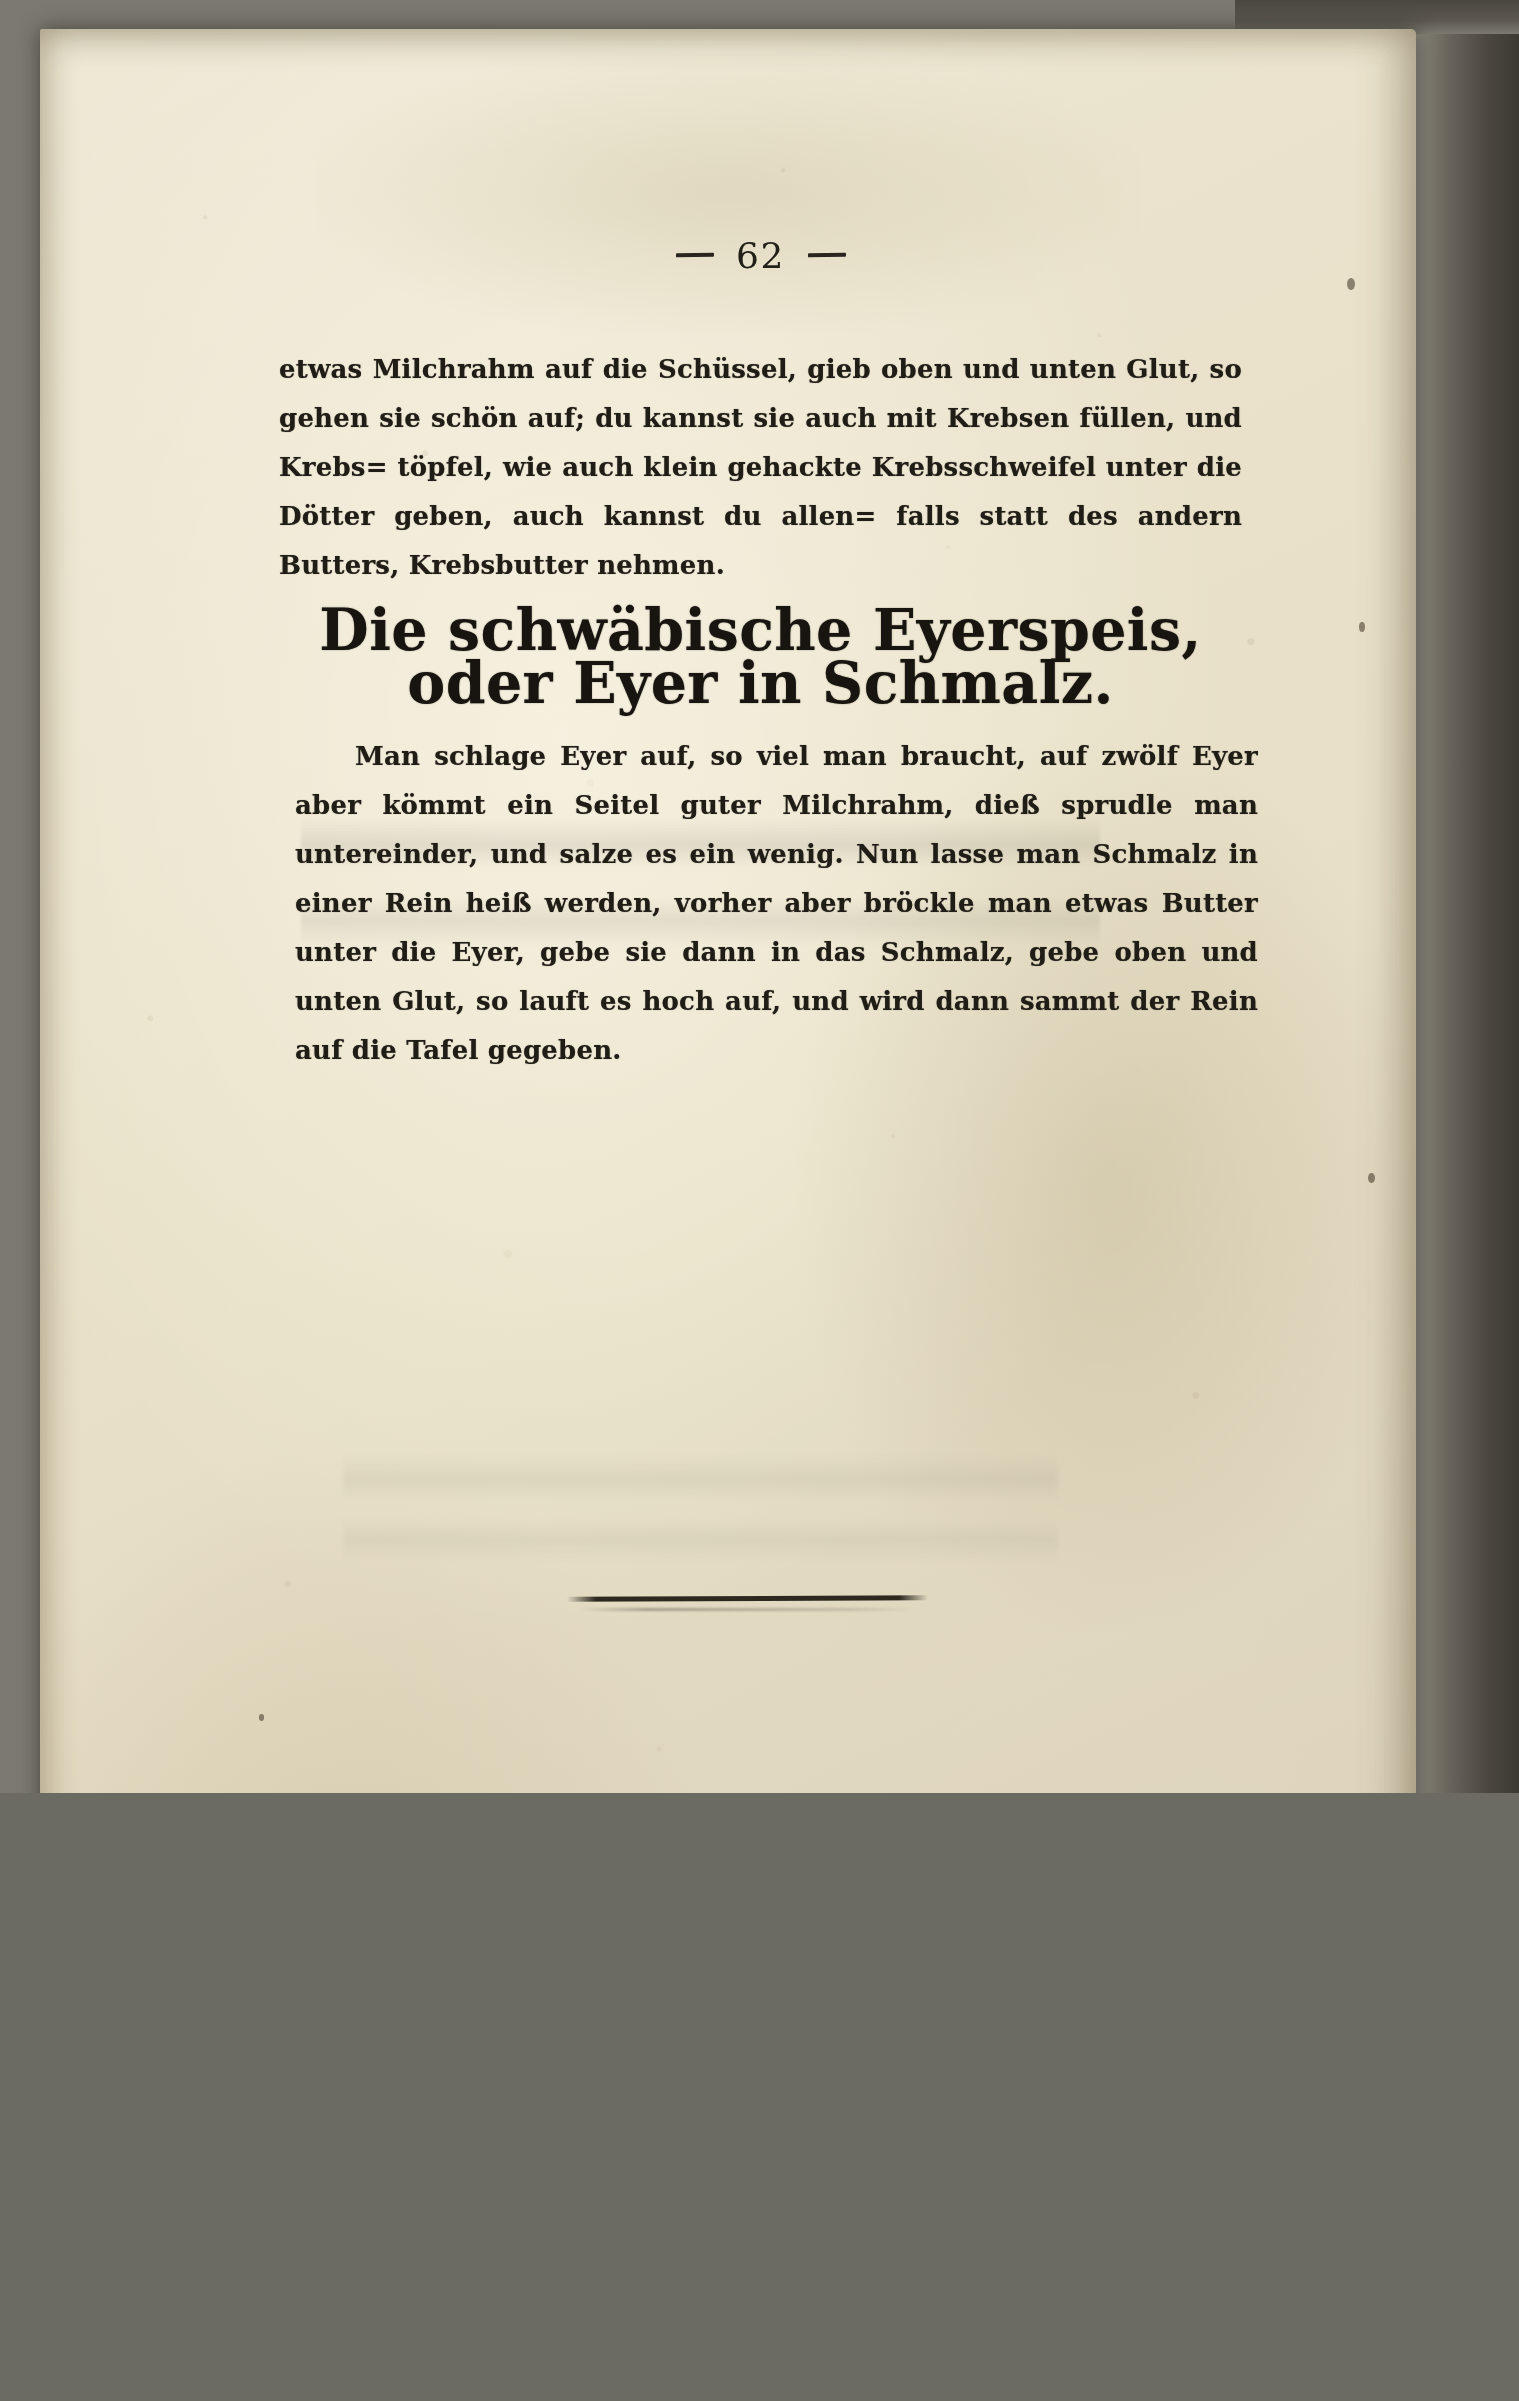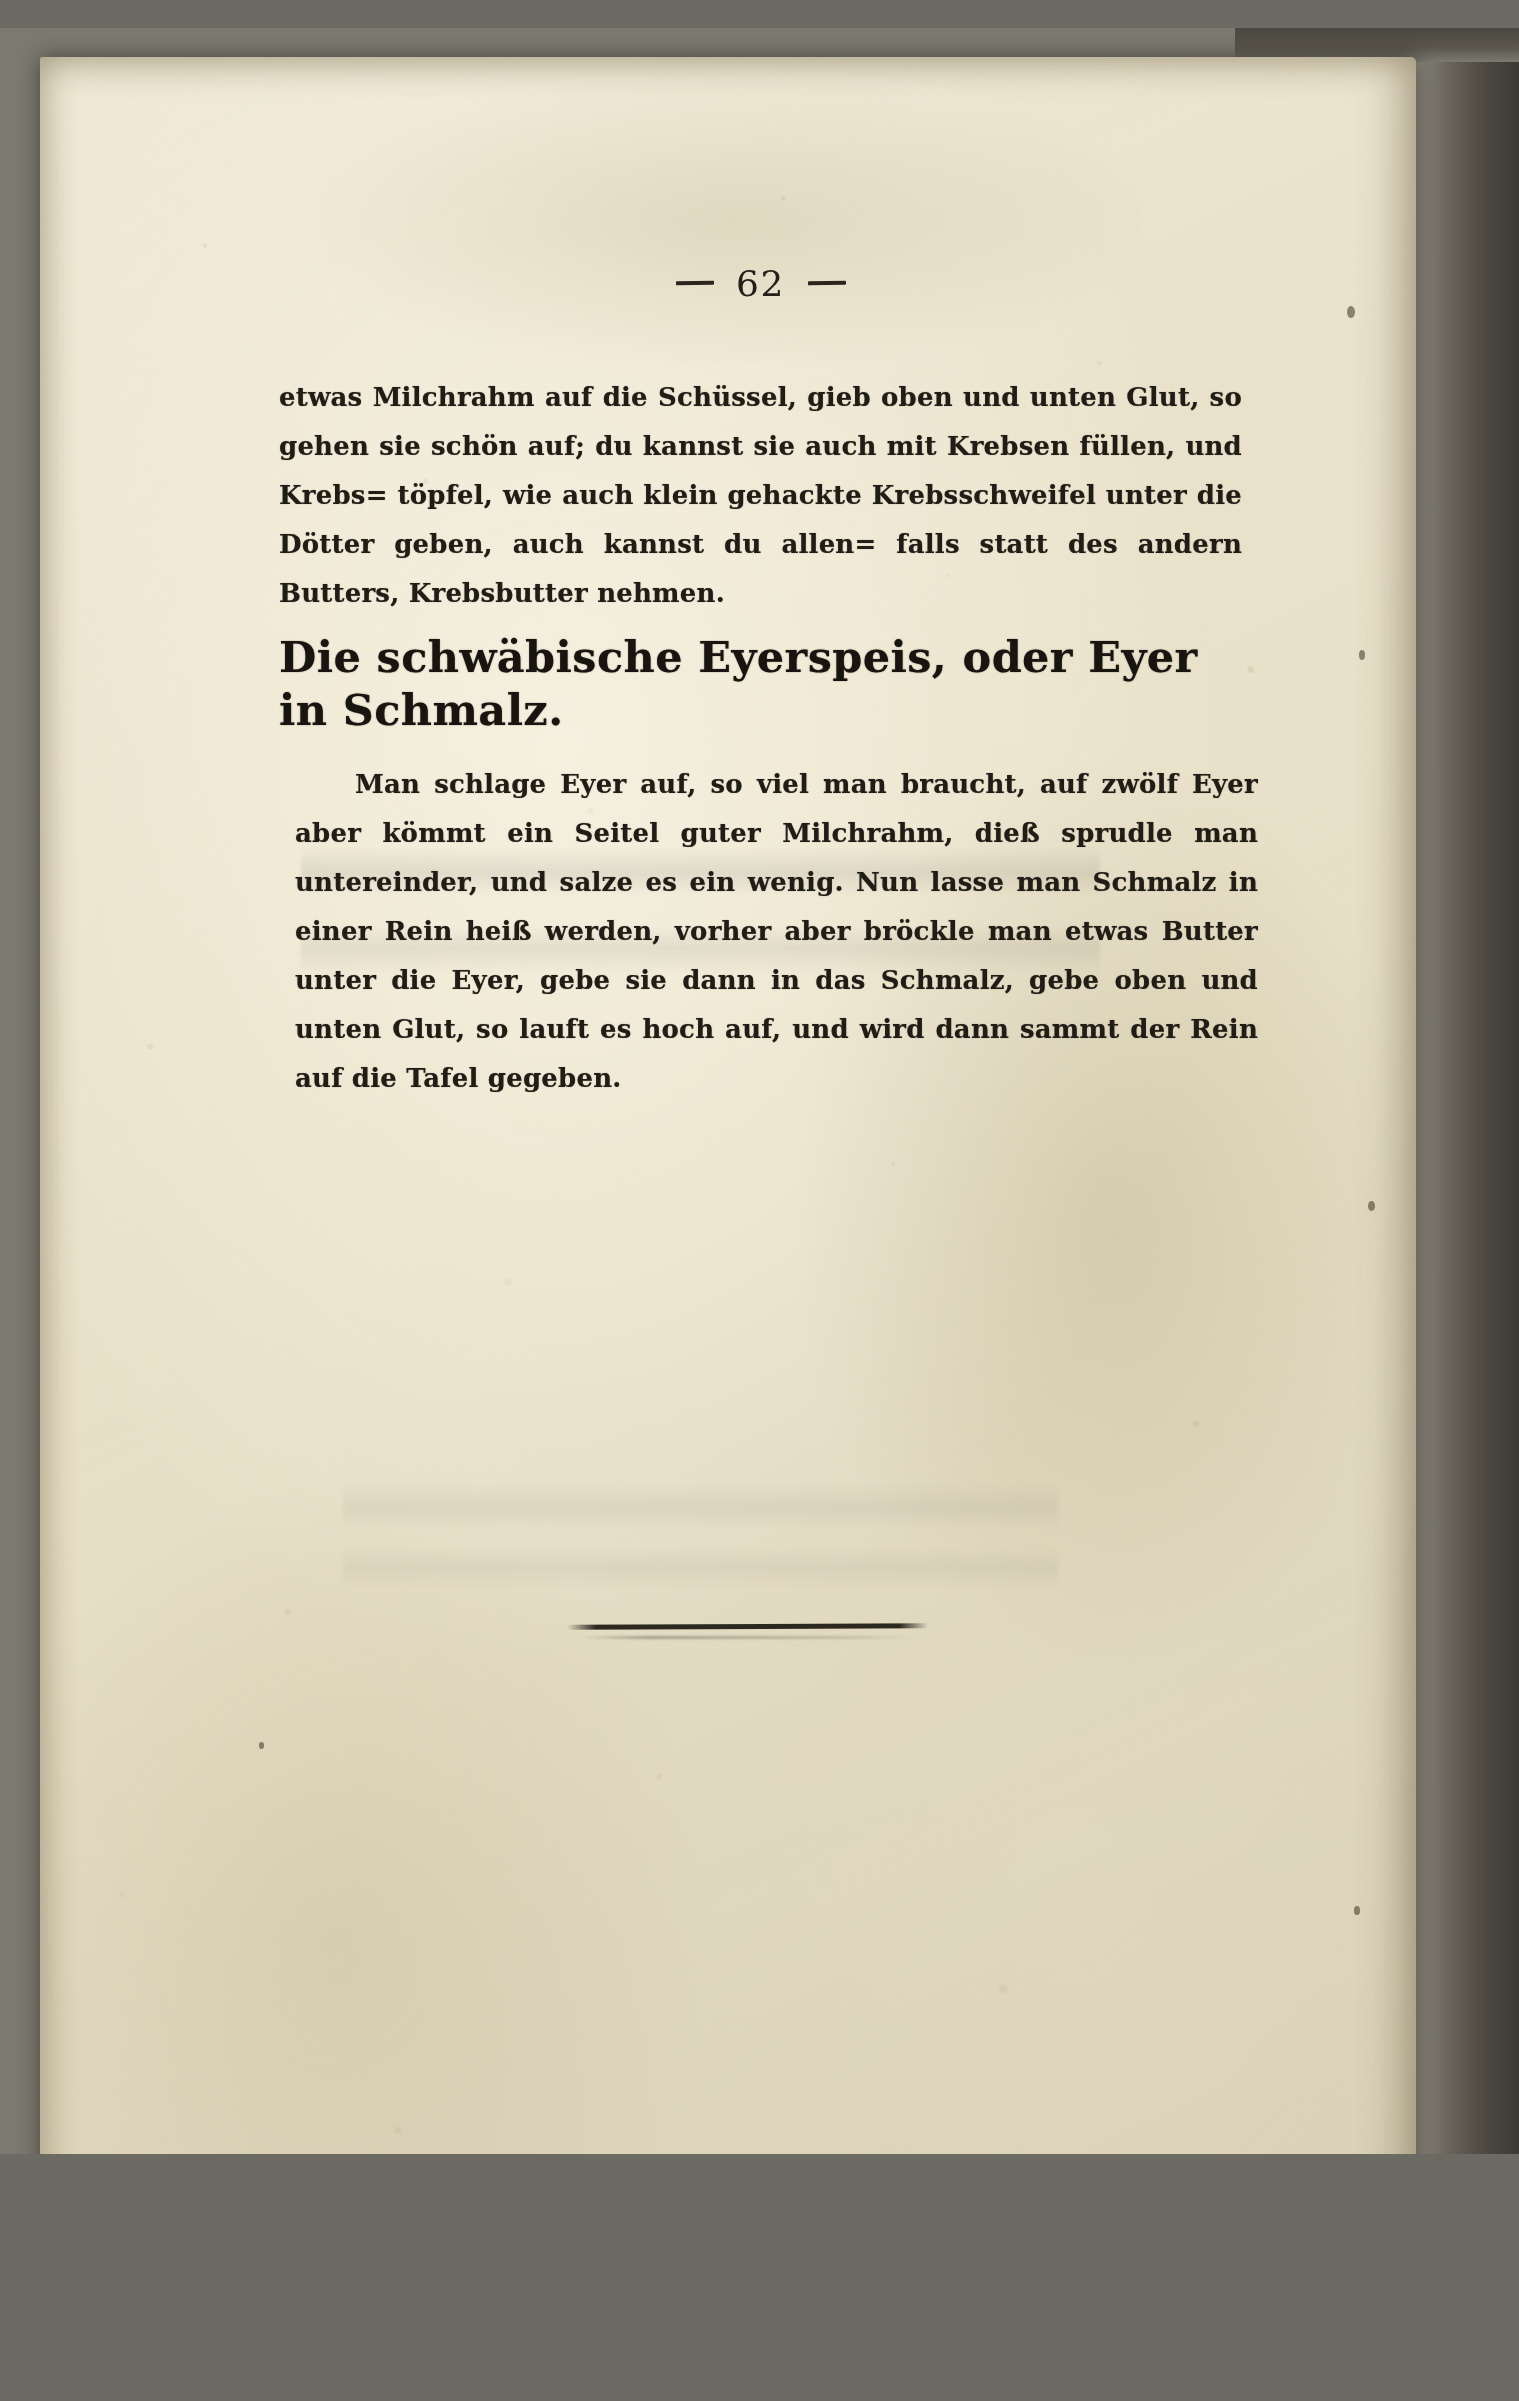--- a/index.html
+++ b/index.html
@@ -18,10 +18,9 @@
   .scan {
     position: relative;
     width: 1519px;
-    height: 2126px;
+    height: 1793px;
     background: #7c7a70;
     overflow: hidden;
-    margin-top: 28px;
   }
 
   

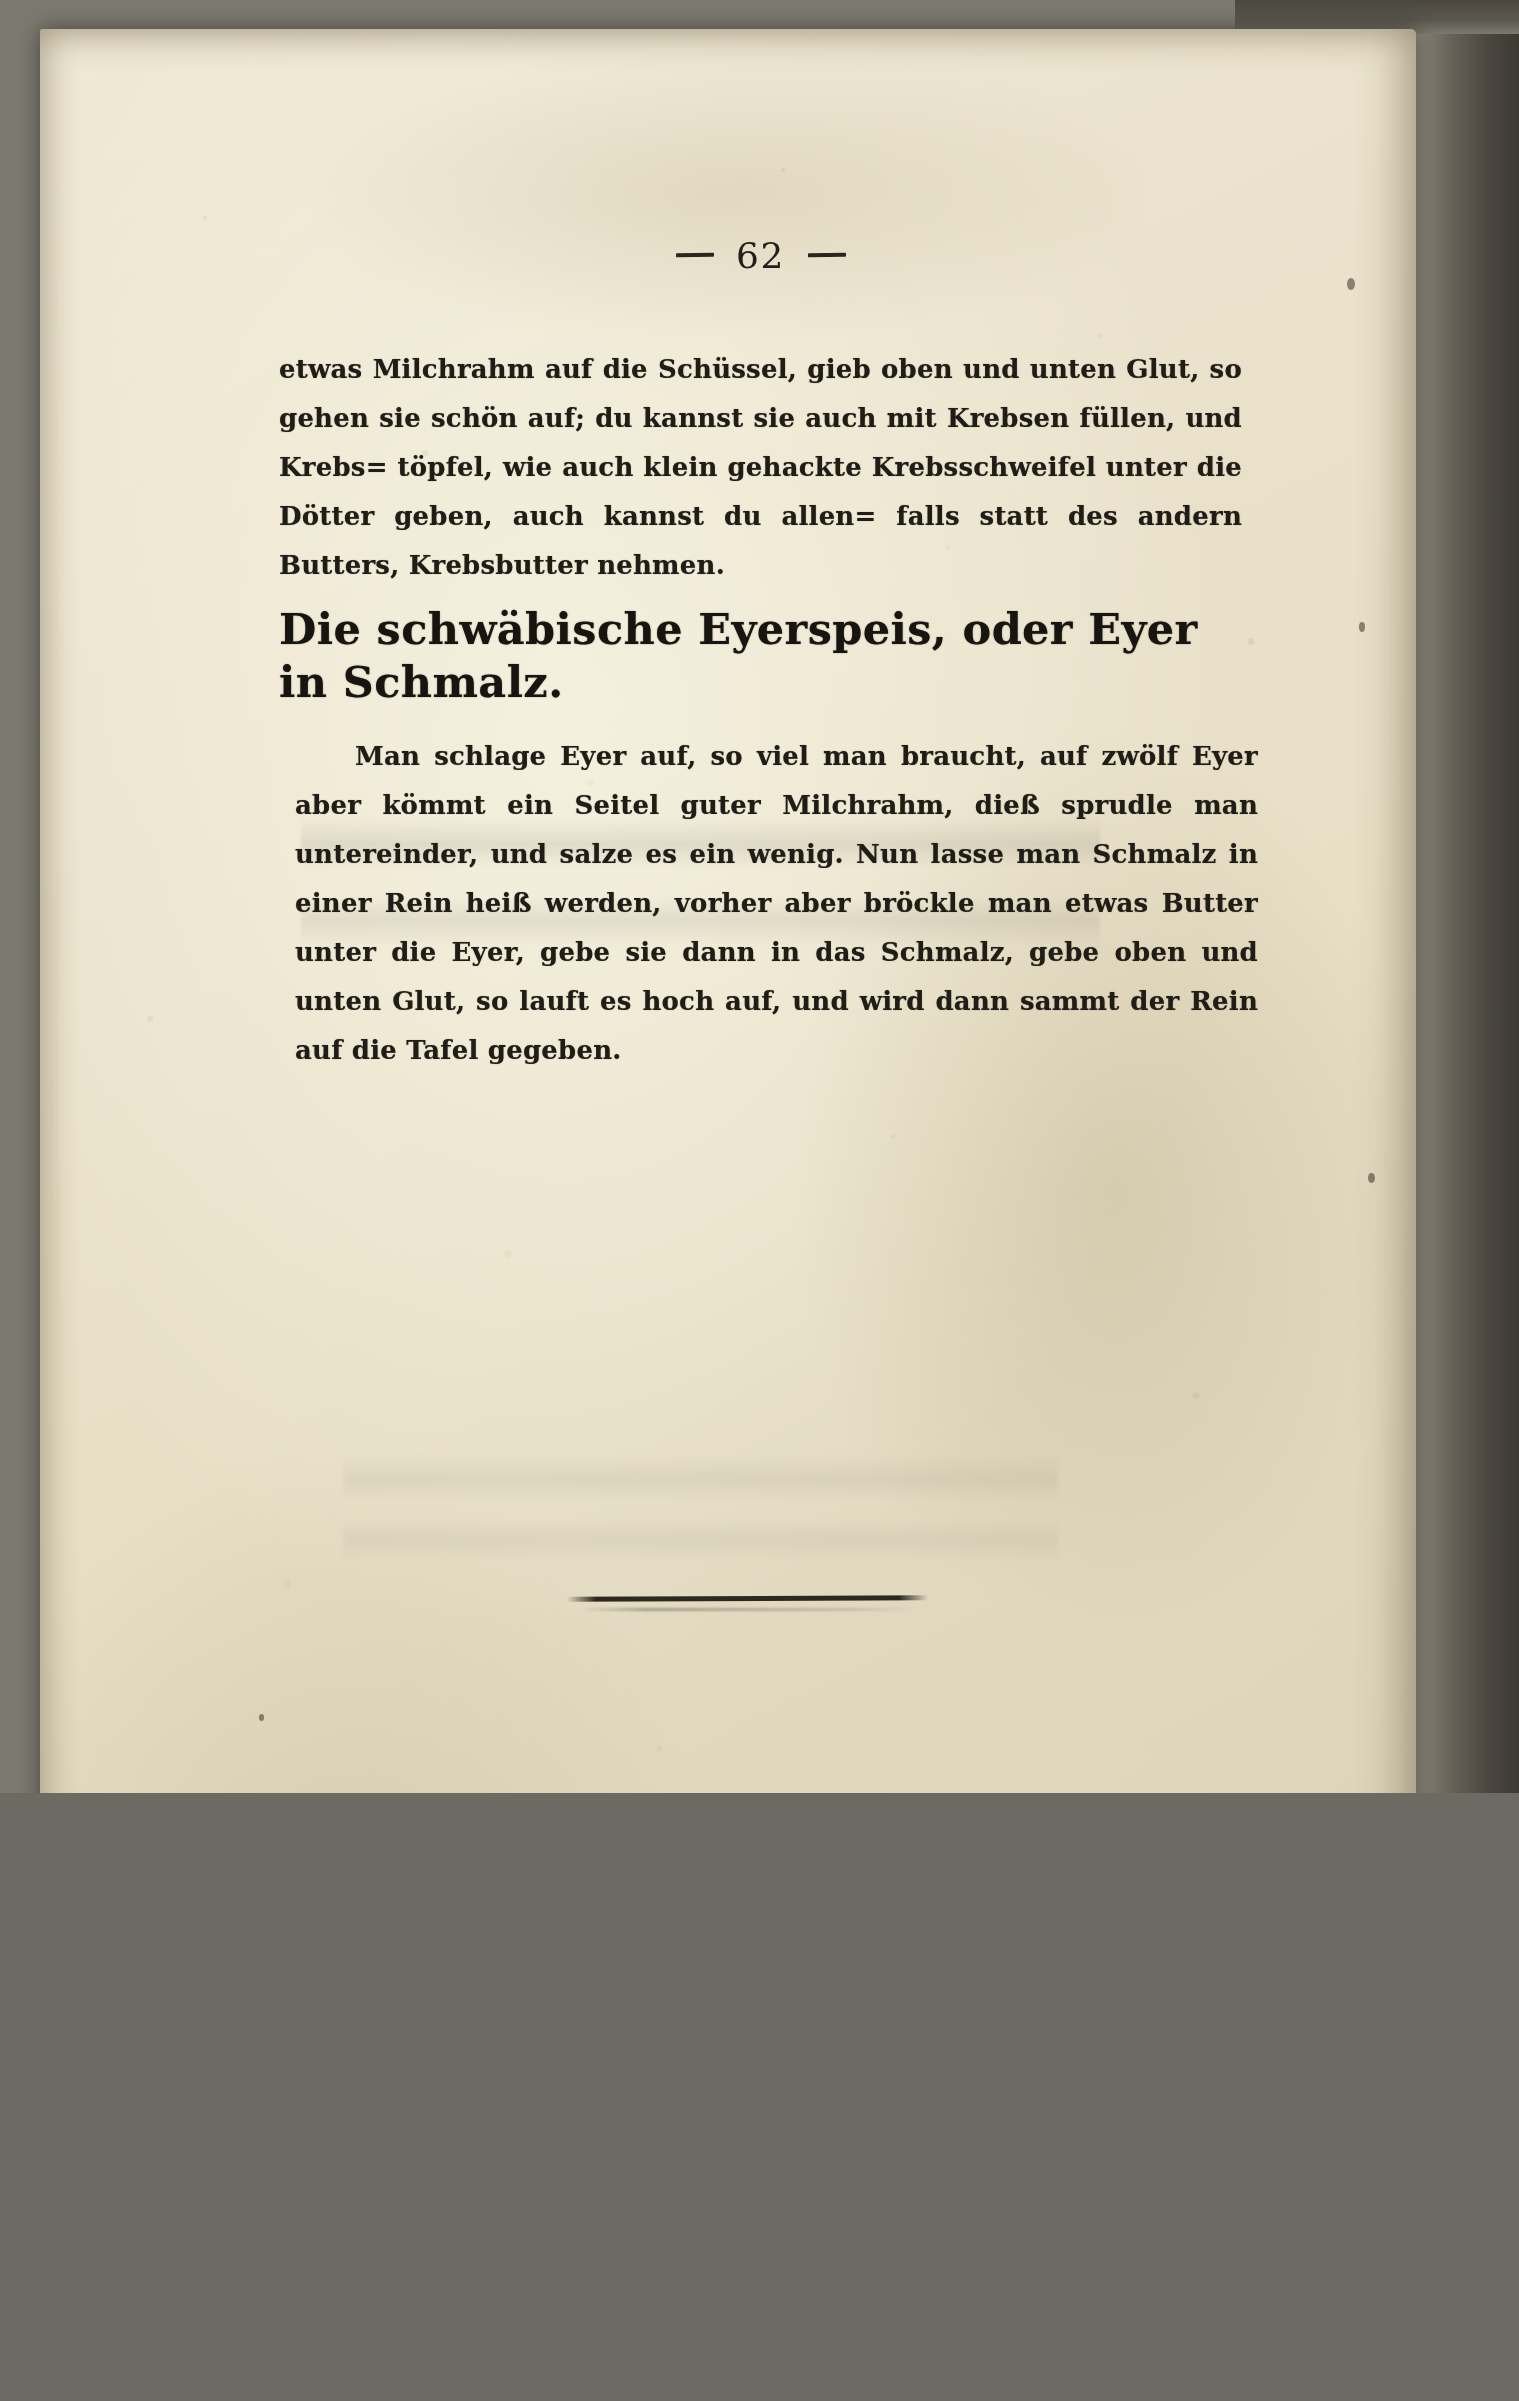--- a/index.html
+++ b/index.html
@@ -209,7 +209,8 @@
     left: 0;
     width: 963px;
     margin: 0;
-    font-size: 43px;
+    text-align: center;
+    font-size: 57px;
     line-height: 53px;
     font-weight: 700;
     color: #181510;

